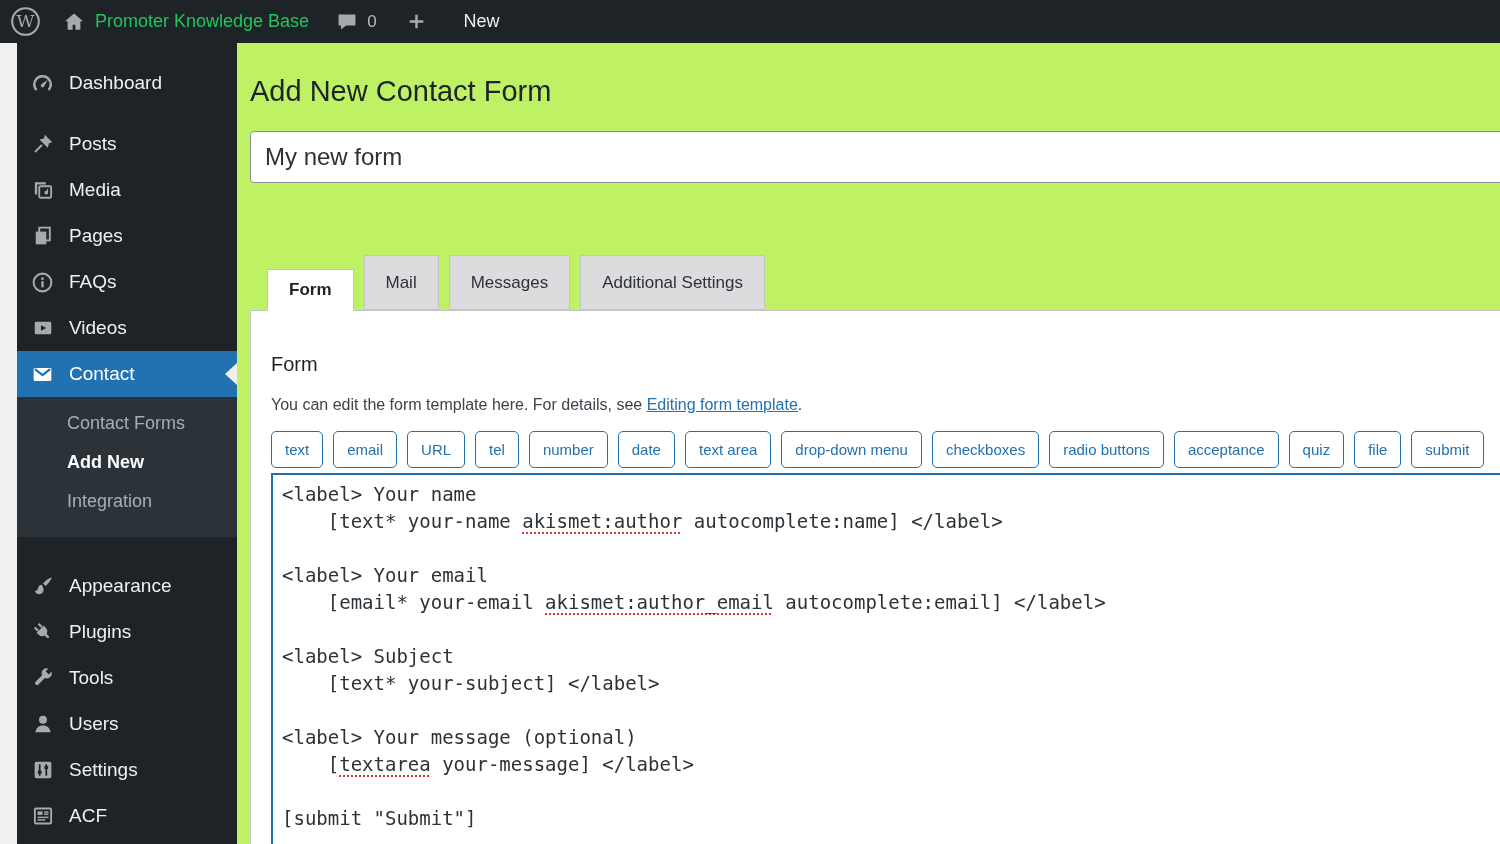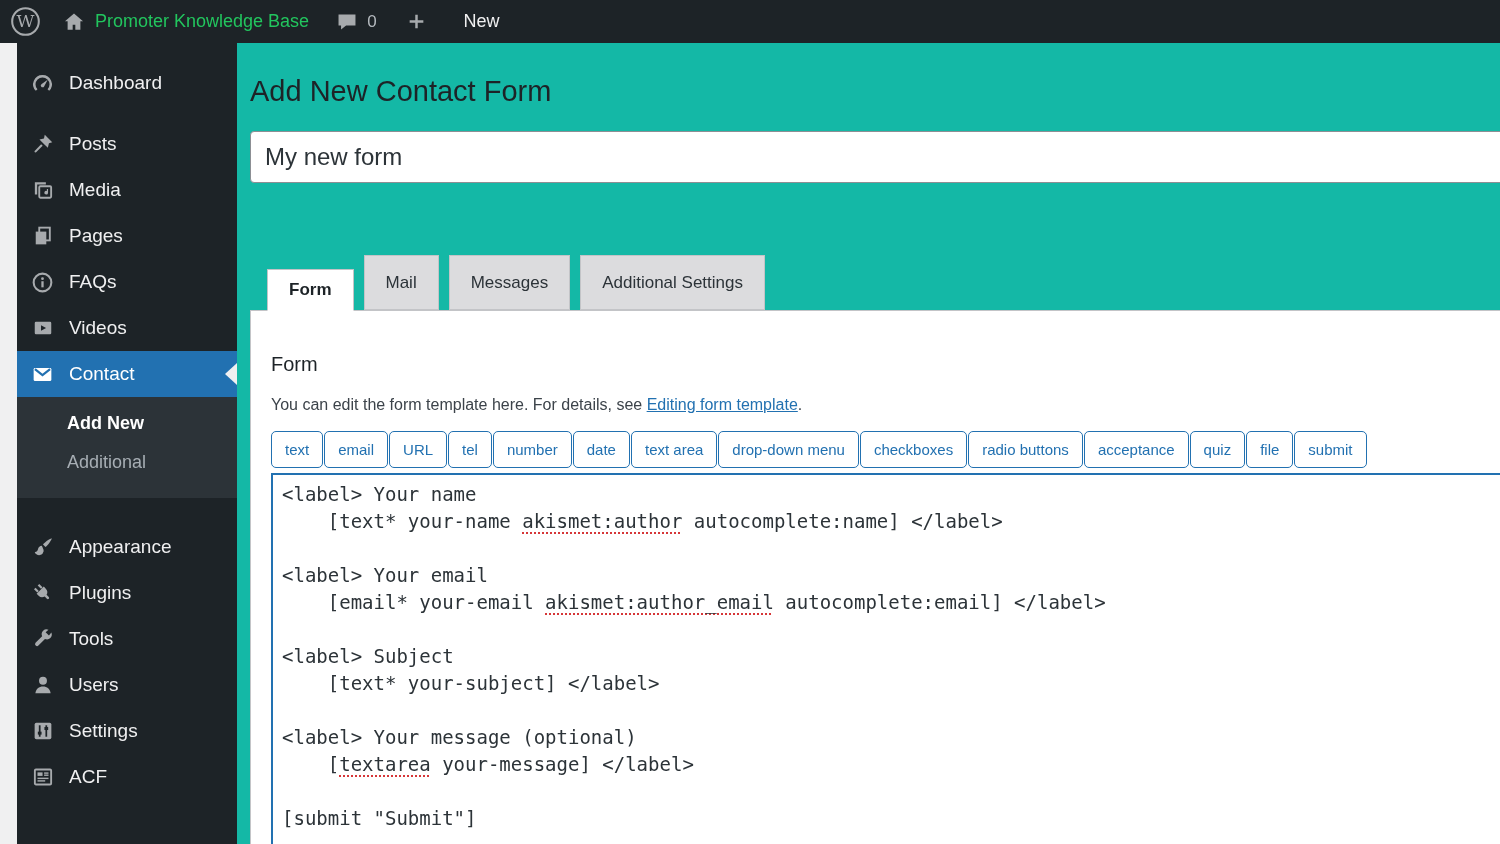--- a/index.html
+++ b/index.html
@@ -51,7 +51,7 @@
   
   .content {
     position:absolute; top:43px; left:220px; right:0; bottom:0;
-    background:#14b8a6; overflow:hidden; padding-left:30px;
+    background:#bef264; overflow:hidden; padding-left:30px;
   }
   .page-title {
     margin:29px 0 0; font-size:29px; line-height:38px; font-weight:400;

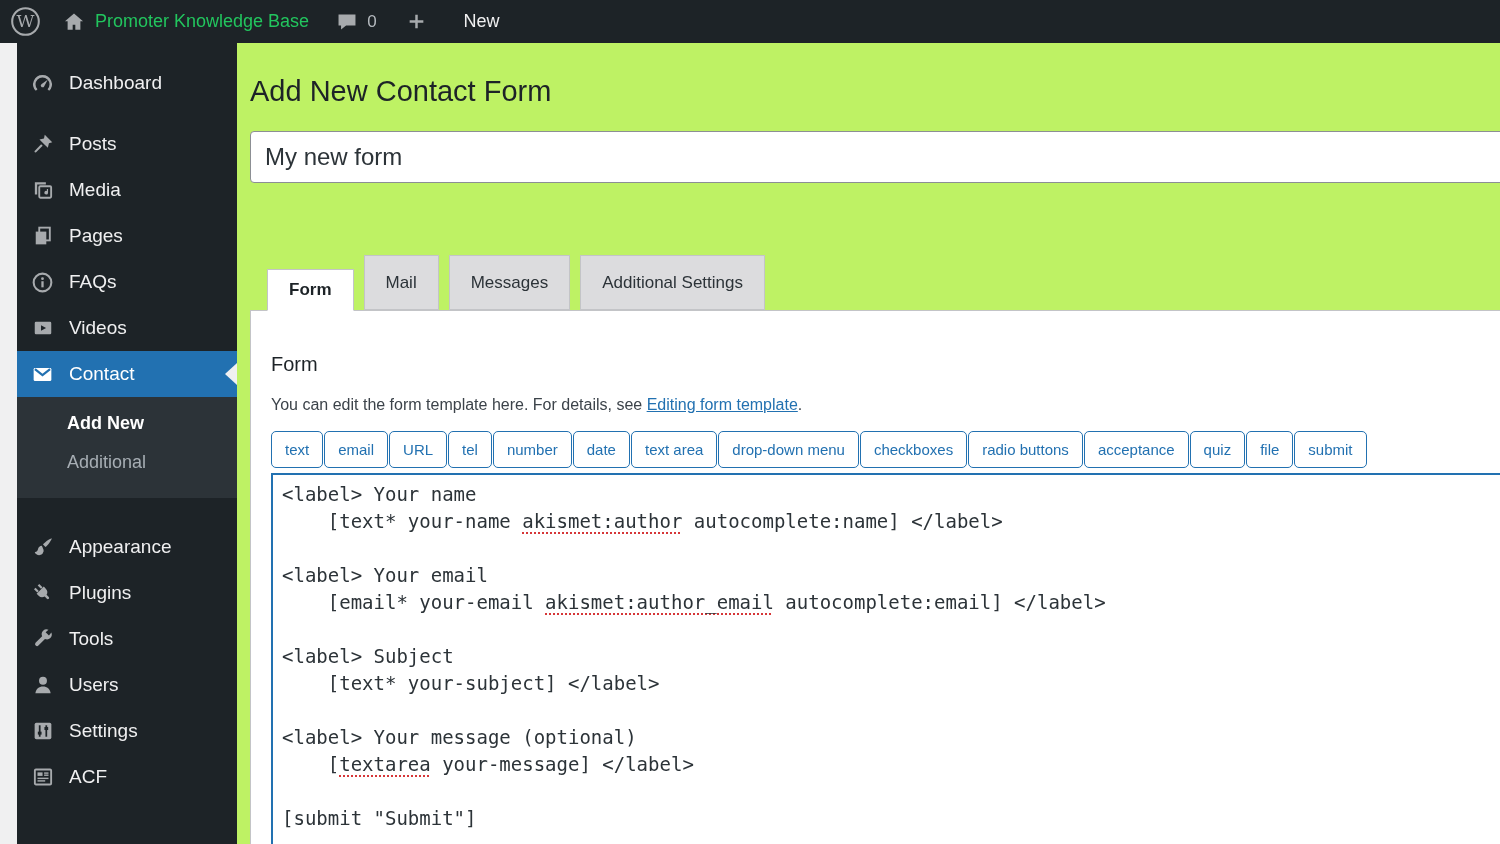--- a/index.html
+++ b/index.html
@@ -208,6 +208,7 @@
       <span class="current-arrow"></span>
     </div>
     <div class="submenu">
+      <div class="submenu-item">Contact Forms</div>
       <div class="submenu-item current">Add New</div>
       <div class="submenu-item">Additional</div>
     </div>

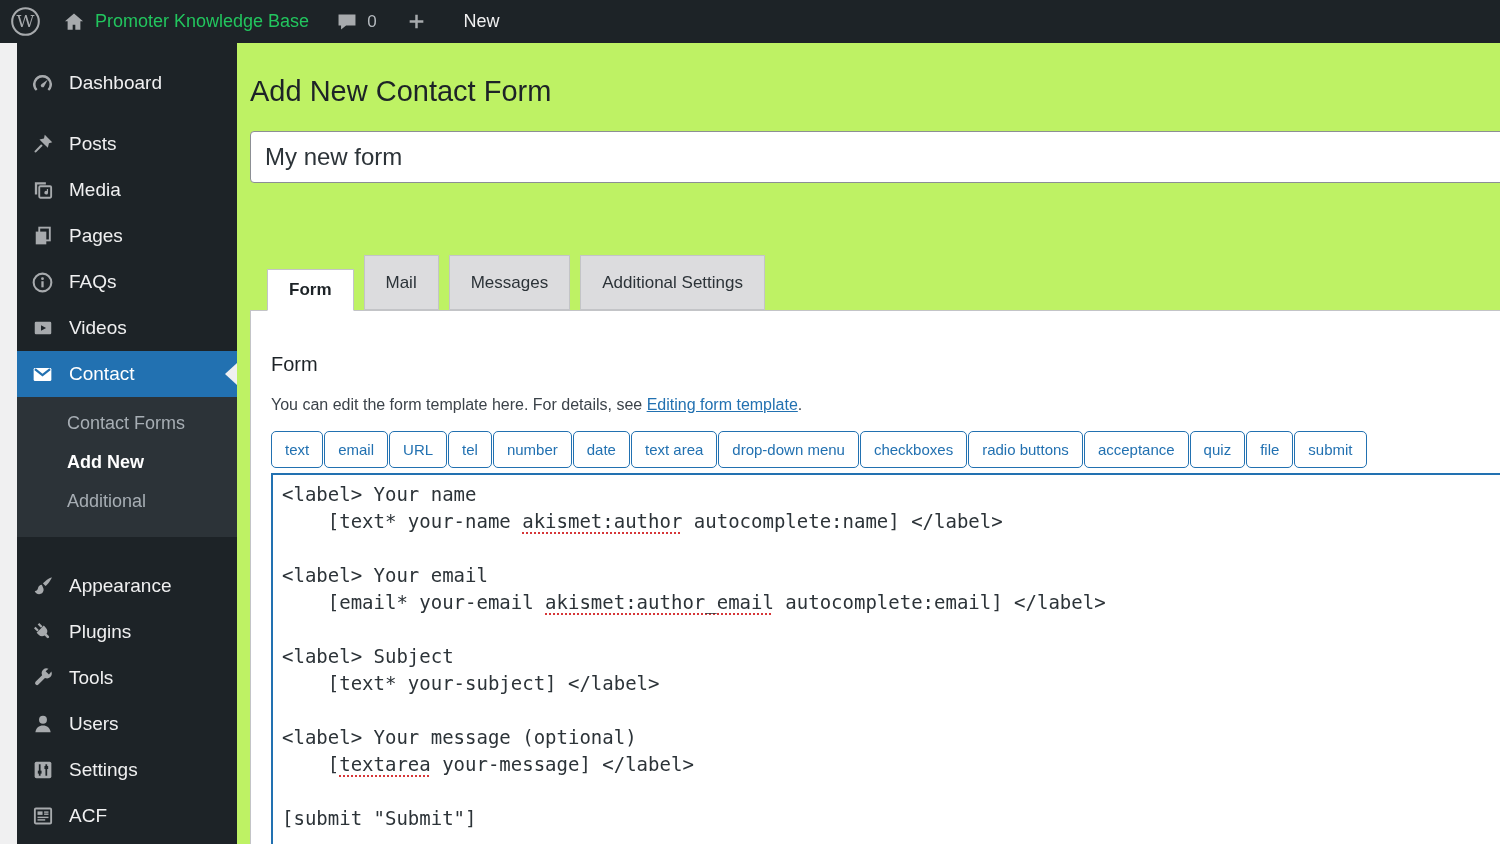--- a/index.html
+++ b/index.html
@@ -83,7 +83,7 @@
   .panel-heading { margin:14px 0 0; font-size:20px; line-height:26px; font-weight:400; color:#1d2327; }
   .panel-desc { margin-top:18px; font-size:16px; line-height:20px; color:#3c434a; }
   .panel-desc a { color:#2271b1; text-decoration:underline; cursor:pointer; }
-  .tag-buttons { margin-top:16px; display:flex; gap:1px; }
+  .tag-buttons { margin-top:16px; display:flex; gap:10px; }
   .tag-btn {
     height:37px; padding:0 13px; border:1px solid #2271b1; border-radius:5px;
     background:#fff; color:#2271b1; font-family:"Liberation Sans", sans-serif;

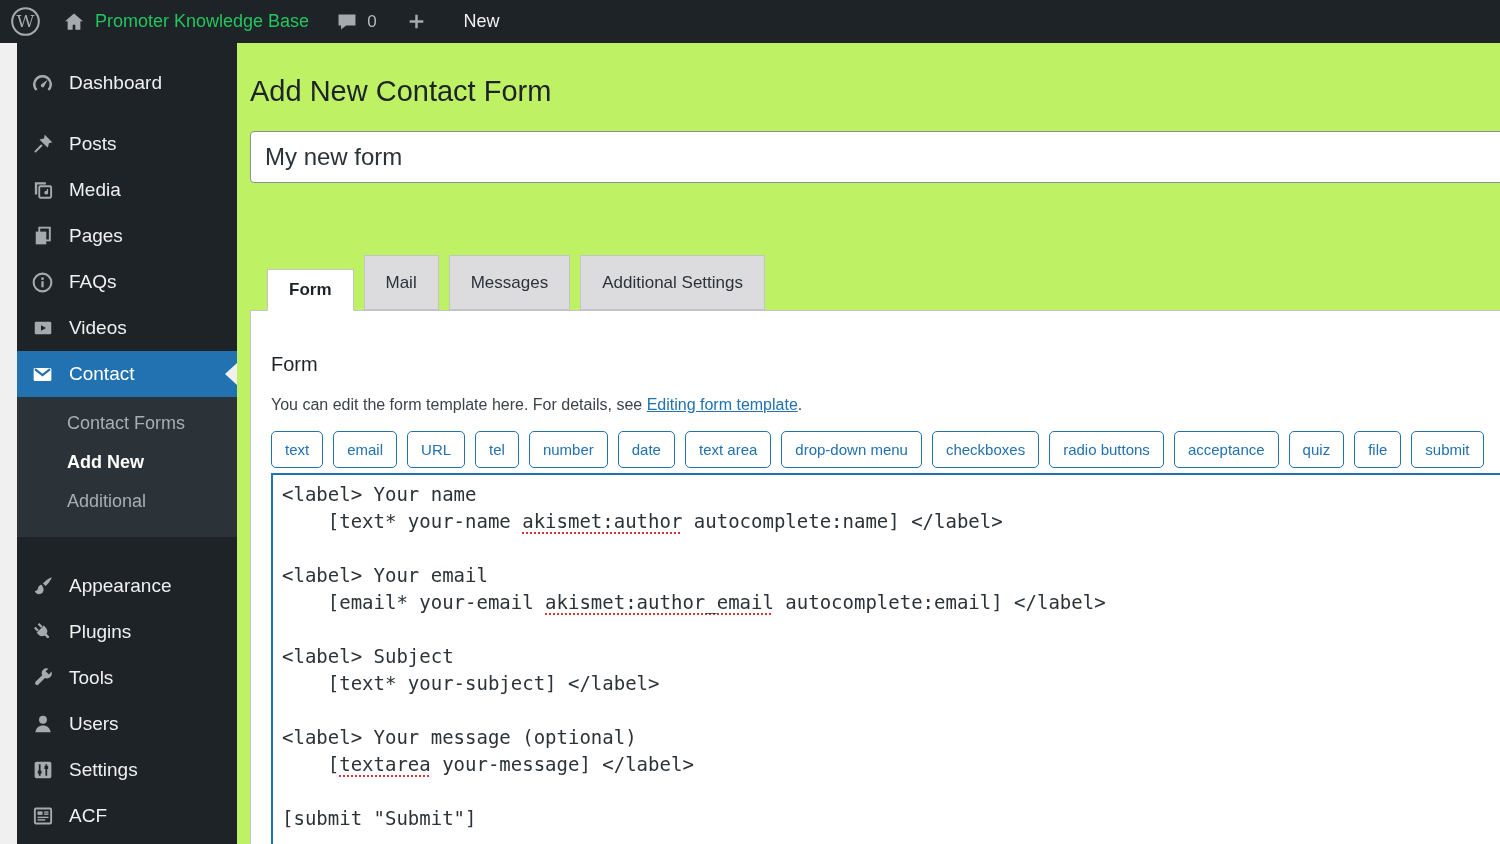--- a/index.html
+++ b/index.html
@@ -210,7 +210,7 @@
     <div class="submenu">
       <div class="submenu-item">Contact Forms</div>
       <div class="submenu-item current">Add New</div>
-      <div class="submenu-item">Additional</div>
+      <div class="submenu-item">Integration</div>
     </div>
     <div class="menu-sep large"></div>
     <div class="menu-item">

